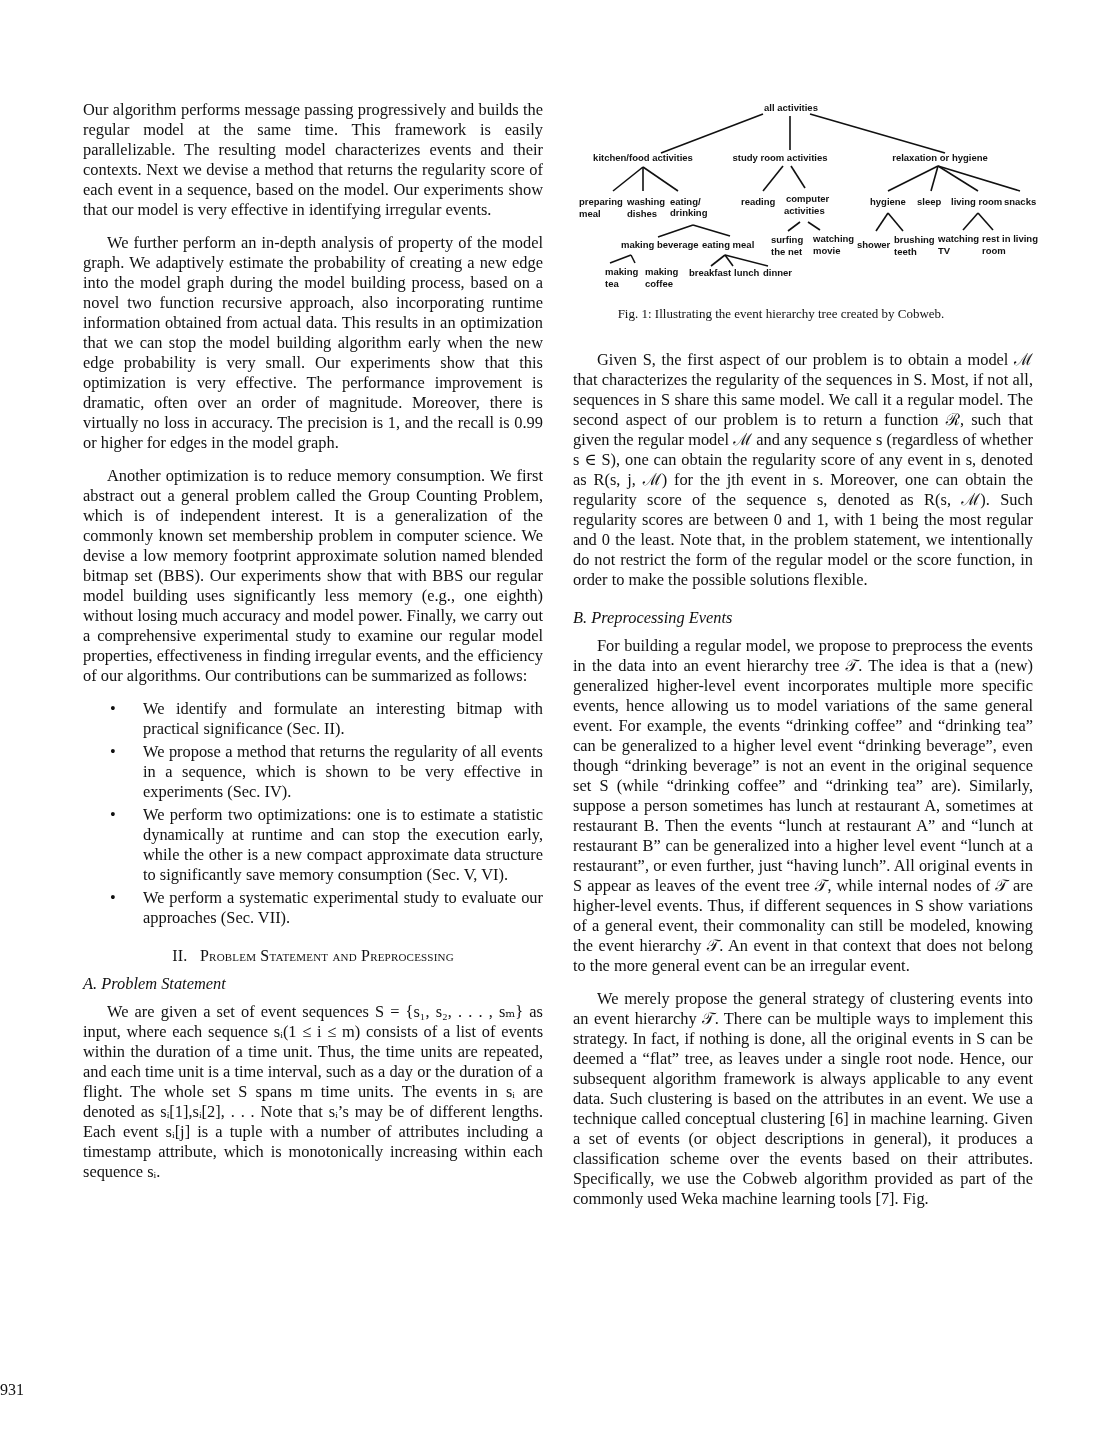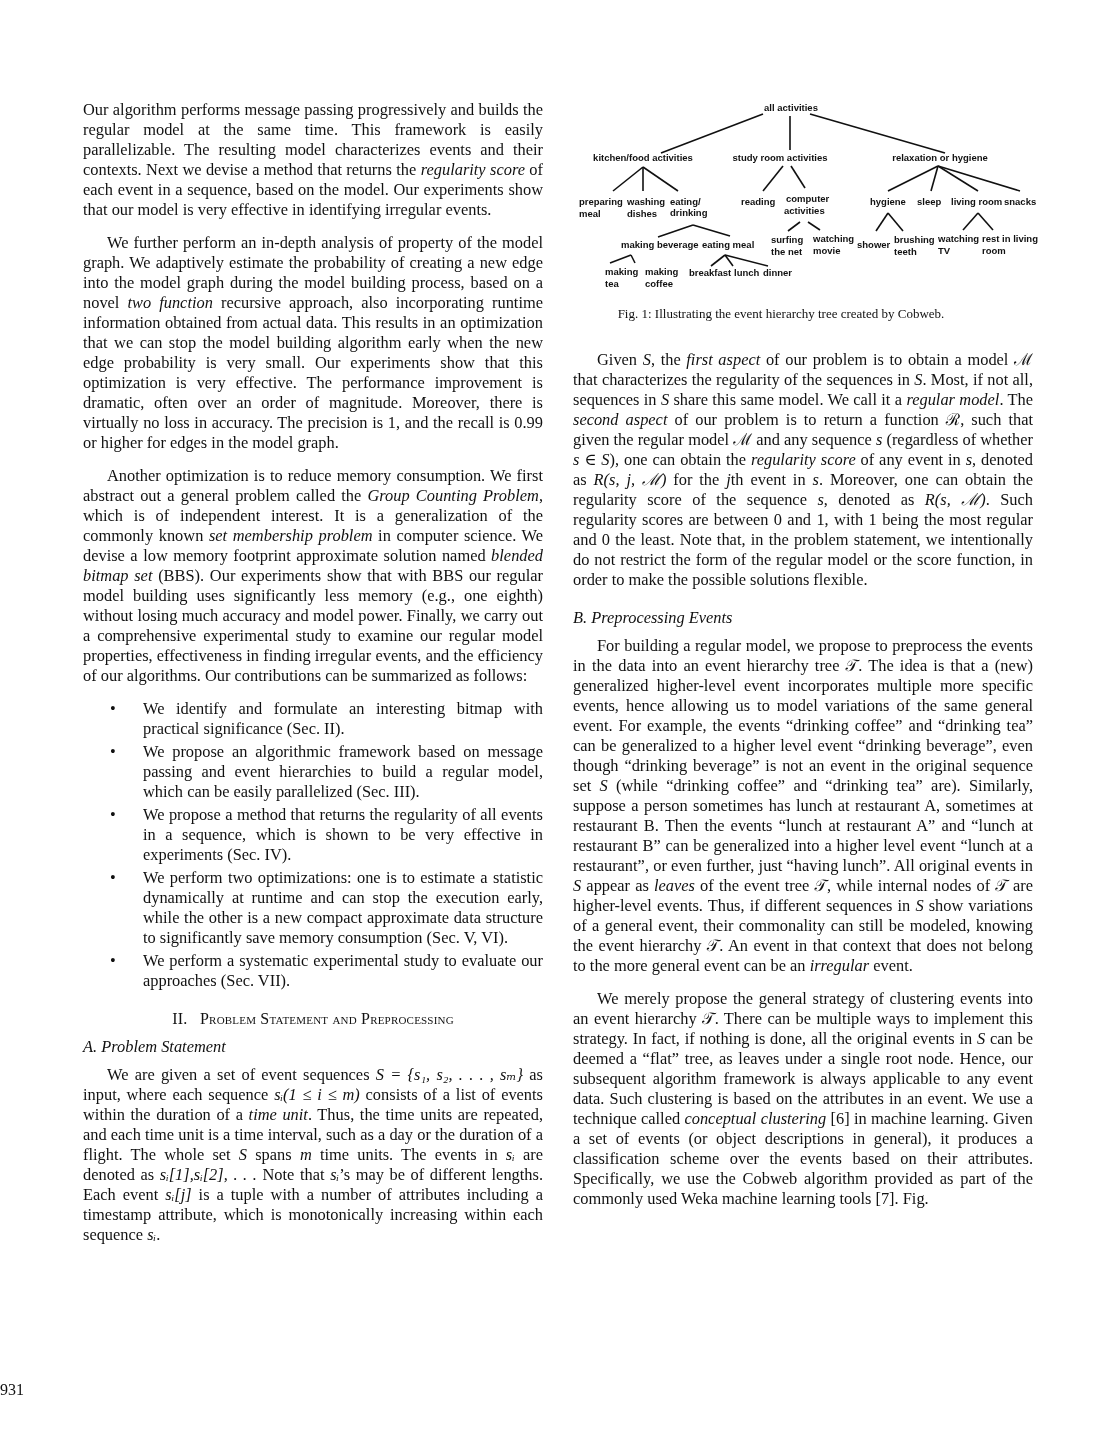--- a/index.html
+++ b/index.html
@@ -9,7 +9,7 @@
   .right{left:573px;}
   p{margin:0 0 13px 0;text-indent:24px;hyphens:auto;}
   p.noind{text-indent:0;}
-  .math,.it{font-style:italic;}
+  .math,.it{}
   ul{margin:0 0 14px 0;padding:0;list-style:none;}
   li{position:relative;padding-left:60px;margin-bottom:3px;}
   li::before{content:"\2022";position:absolute;left:27px;top:0;}

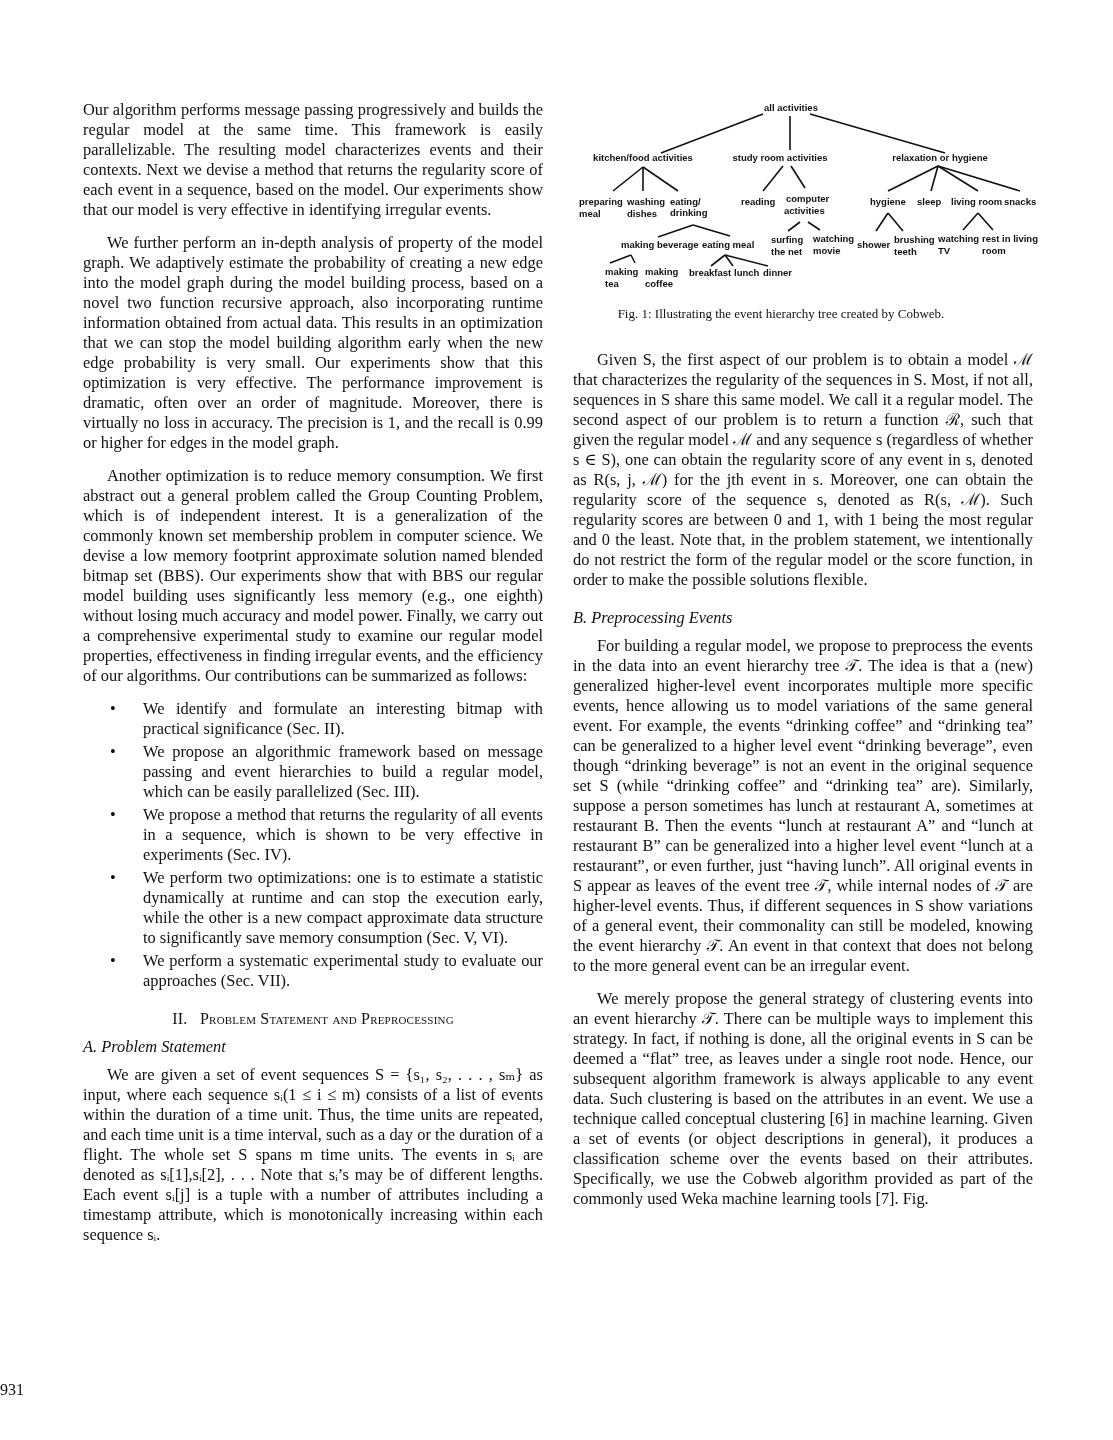--- a/index.html
+++ b/index.html
@@ -35,7 +35,6 @@
 
   <ul>
     <li>We identify and formulate an interesting bitmap with practical significance (Sec. II).</li>
-    <li>We propose an algorithmic framework based on message passing and event hierarchies to build a regular model, which can be easily parallelized (Sec. III).</li>
     <li>We propose a method that returns the regularity of all events in a sequence, which is shown to be very effective in experiments (Sec. IV).</li>
     <li>We perform two optimizations: one is to estimate a statistic dynamically at runtime and can stop the execution early, while the other is a new compact approximate data structure to significantly save memory consumption (Sec. V, VI).</li>
     <li>We perform a systematic experimental study to evaluate our approaches (Sec. VII).</li>

